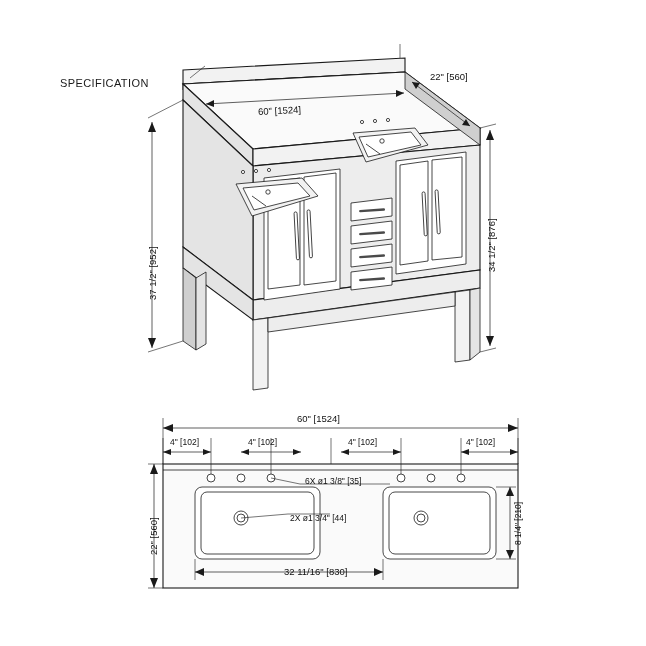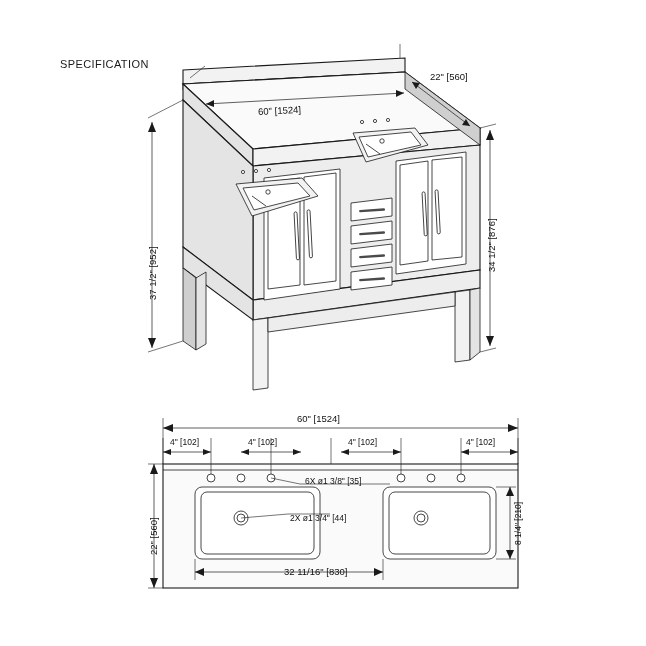--- a/index.html
+++ b/index.html
@@ -64,7 +64,7 @@
 
 <div id="page">
 
-  <div class="lbl spec-title" style="left:60px; top:59px;">SPECIFICATION</div>
+  <div class="lbl spec-title" style="left:60px; top:78px;">SPECIFICATION</div>
 
   <svg class="layer" viewBox="0 0 646 646">
 

